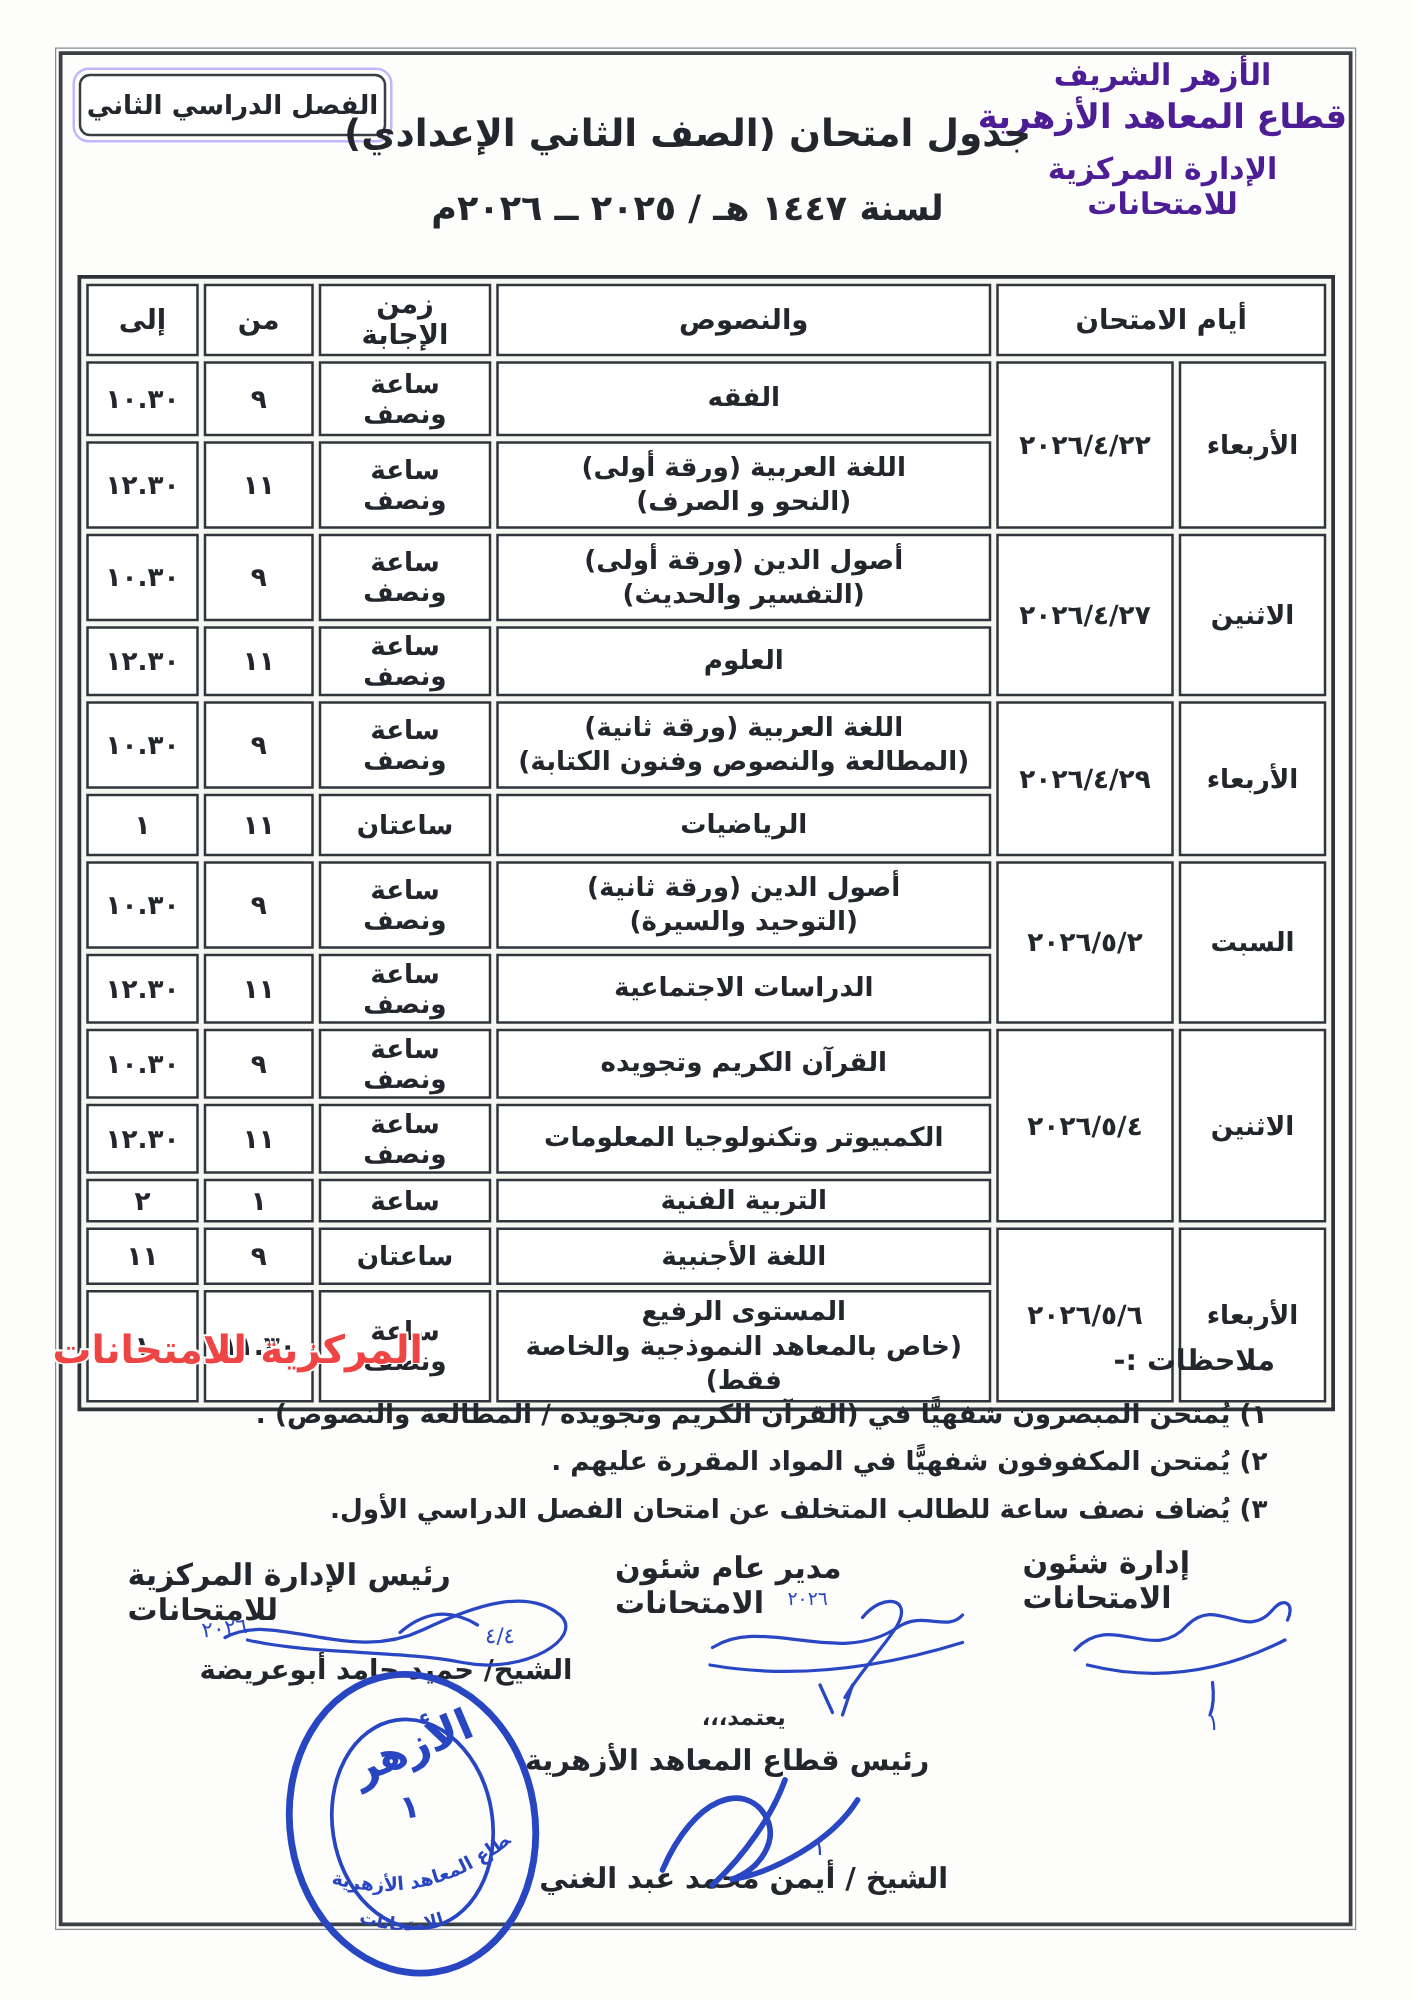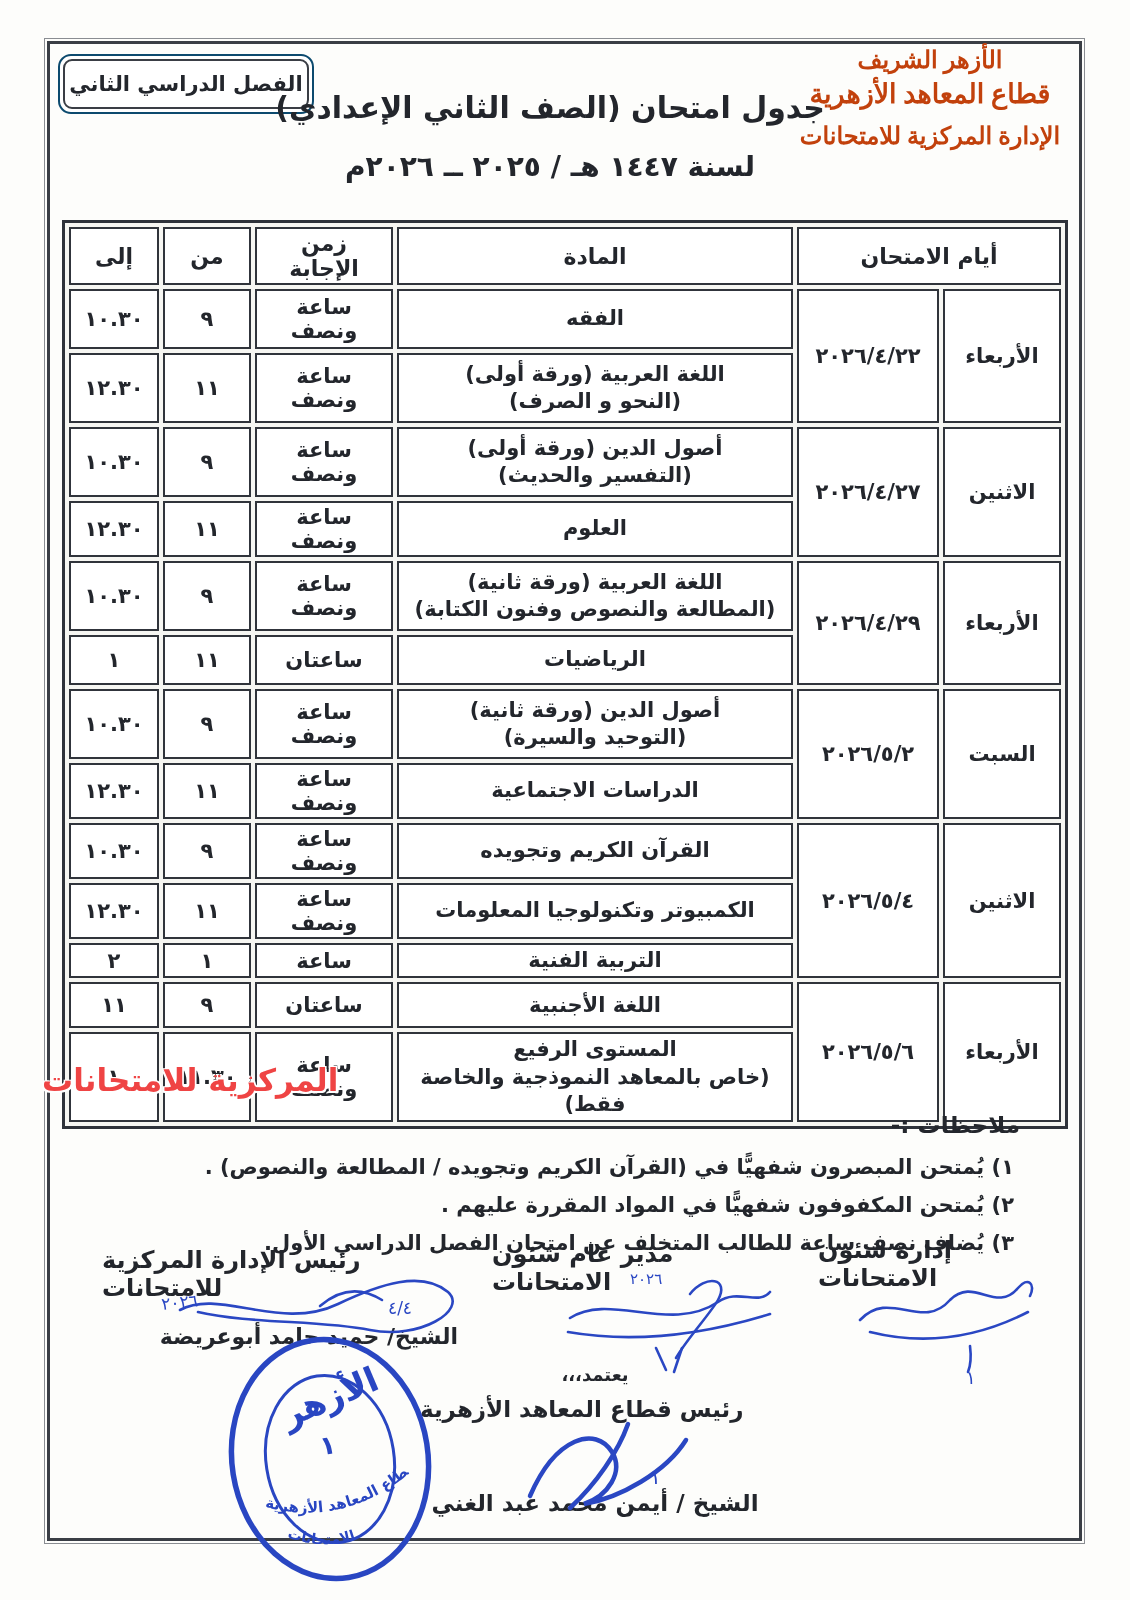--- a/index.html
+++ b/index.html
@@ -18,7 +18,7 @@
   .semester-box span { font-size:21px; font-weight:bold; direction:rtl; }
 
   
-  .org-block { position:absolute; left:780px; top:46px; width:300px; text-align:center; direction:rtl; color:#c2410c;font-family:Liberation Serif, serif; }
+  .org-block { position:absolute; left:780px; top:46px; width:300px; text-align:center; direction:rtl; color:#4c1d95; }
   .org-block .l1 { font-size:24px; font-weight:bold; letter-spacing:1px; }
   .org-block .l2 { font-size:27px; font-weight:bold; margin-top:4px; }
   .org-block .l3 { font-size:24px; font-weight:bold; margin-top:12px; }

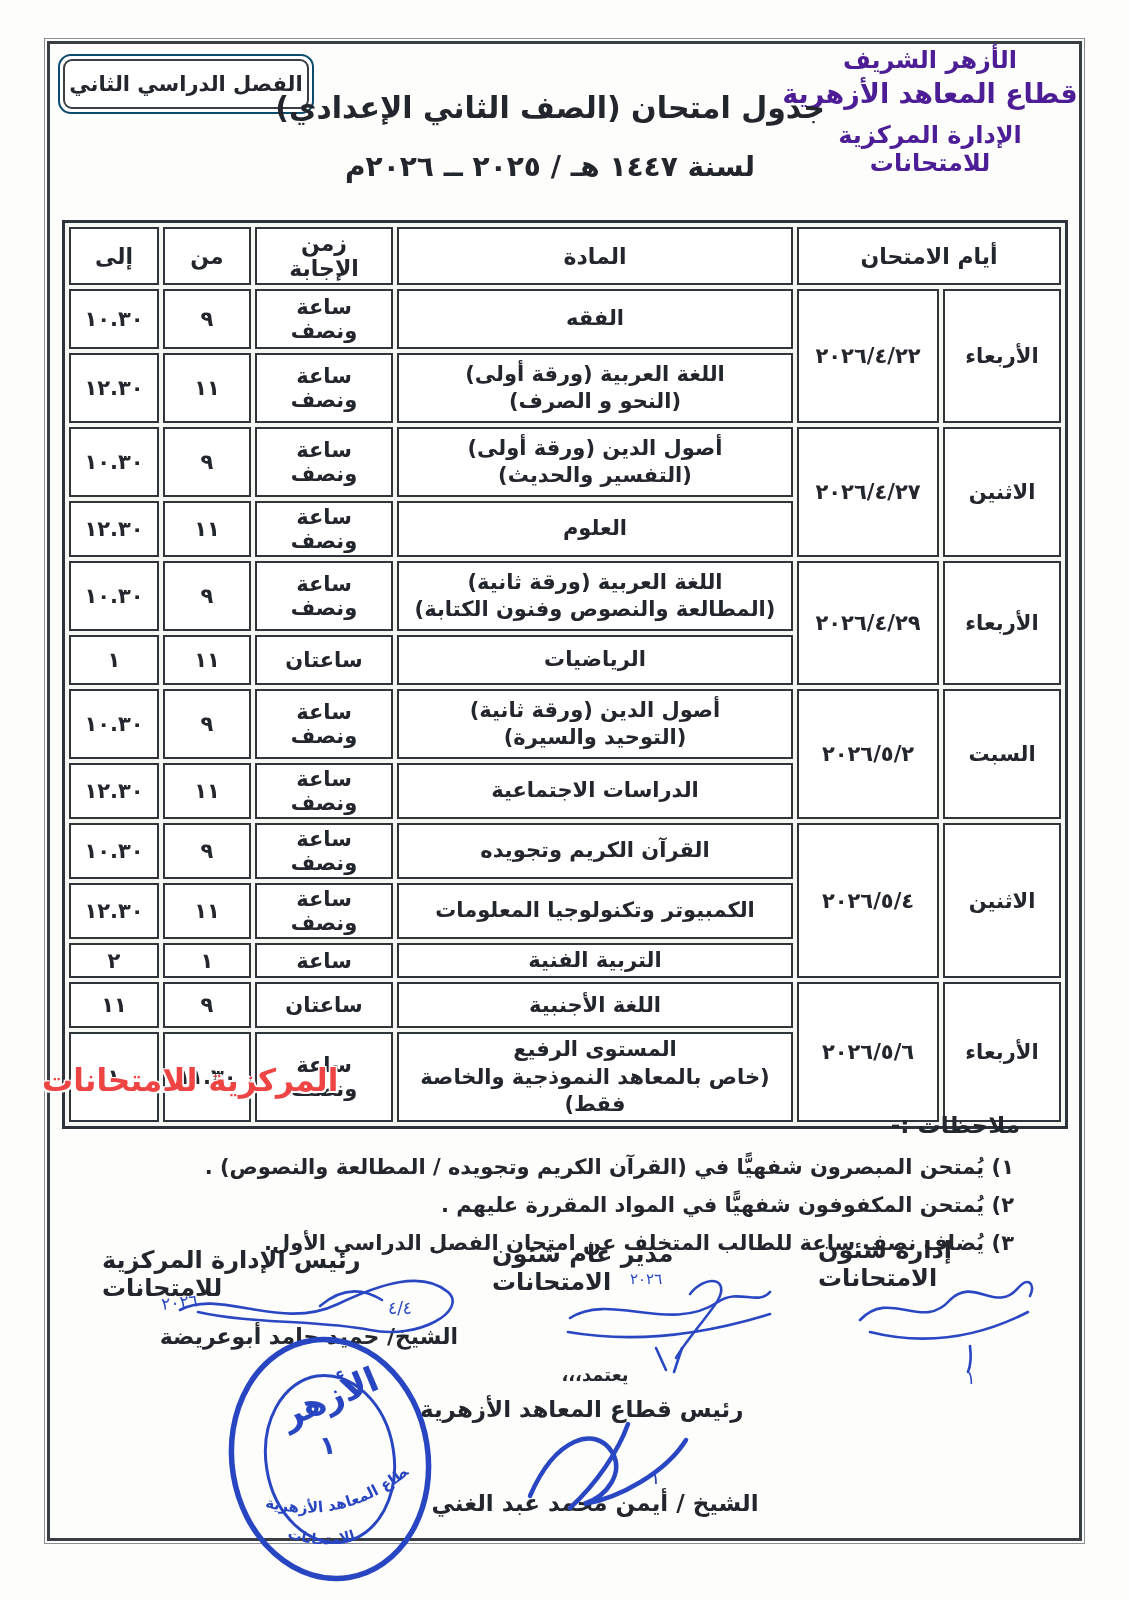--- a/index.html
+++ b/index.html
@@ -13,7 +13,7 @@
 
   
   .semester-box { position:absolute; left:58px; top:54px; width:256px; height:60px;
-    border:2px solid #0c4a6e; border-radius:13px; display:flex; align-items:center; justify-content:center; background:#fff; }
+    border:2px solid #c4b5fd; border-radius:13px; display:flex; align-items:center; justify-content:center; background:#fff; }
   .semester-box::after { content:""; position:absolute; inset:3px; border:2px solid #3a3e45; border-radius:9px; }
   .semester-box span { font-size:21px; font-weight:bold; direction:rtl; }
 

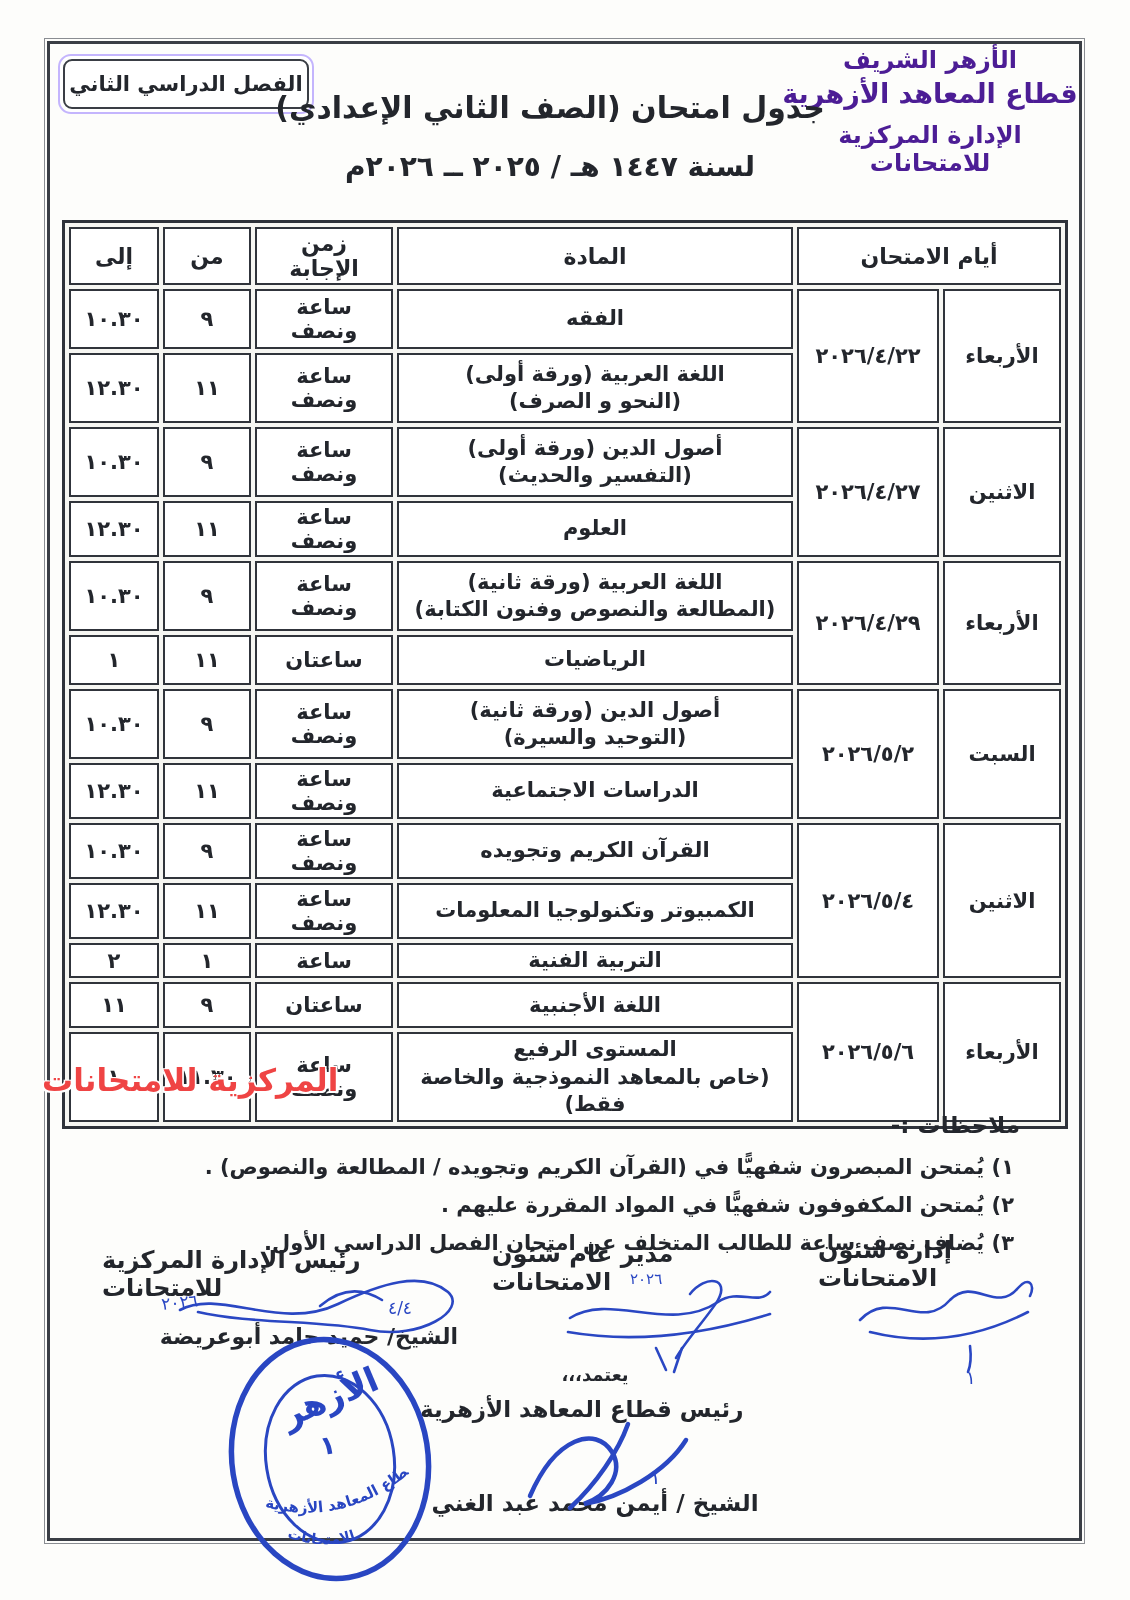--- a/index.html
+++ b/index.html
@@ -101,7 +101,7 @@
     <tbody>
         <tr class="h58">
       <th colspan="2">أيام الامتحان</th>
-      <th>المادة</th>
+      <th>والنصوص</th>
       <th>زمن الإجابة</th>
       <th>من</th>
       <th>إلى</th>

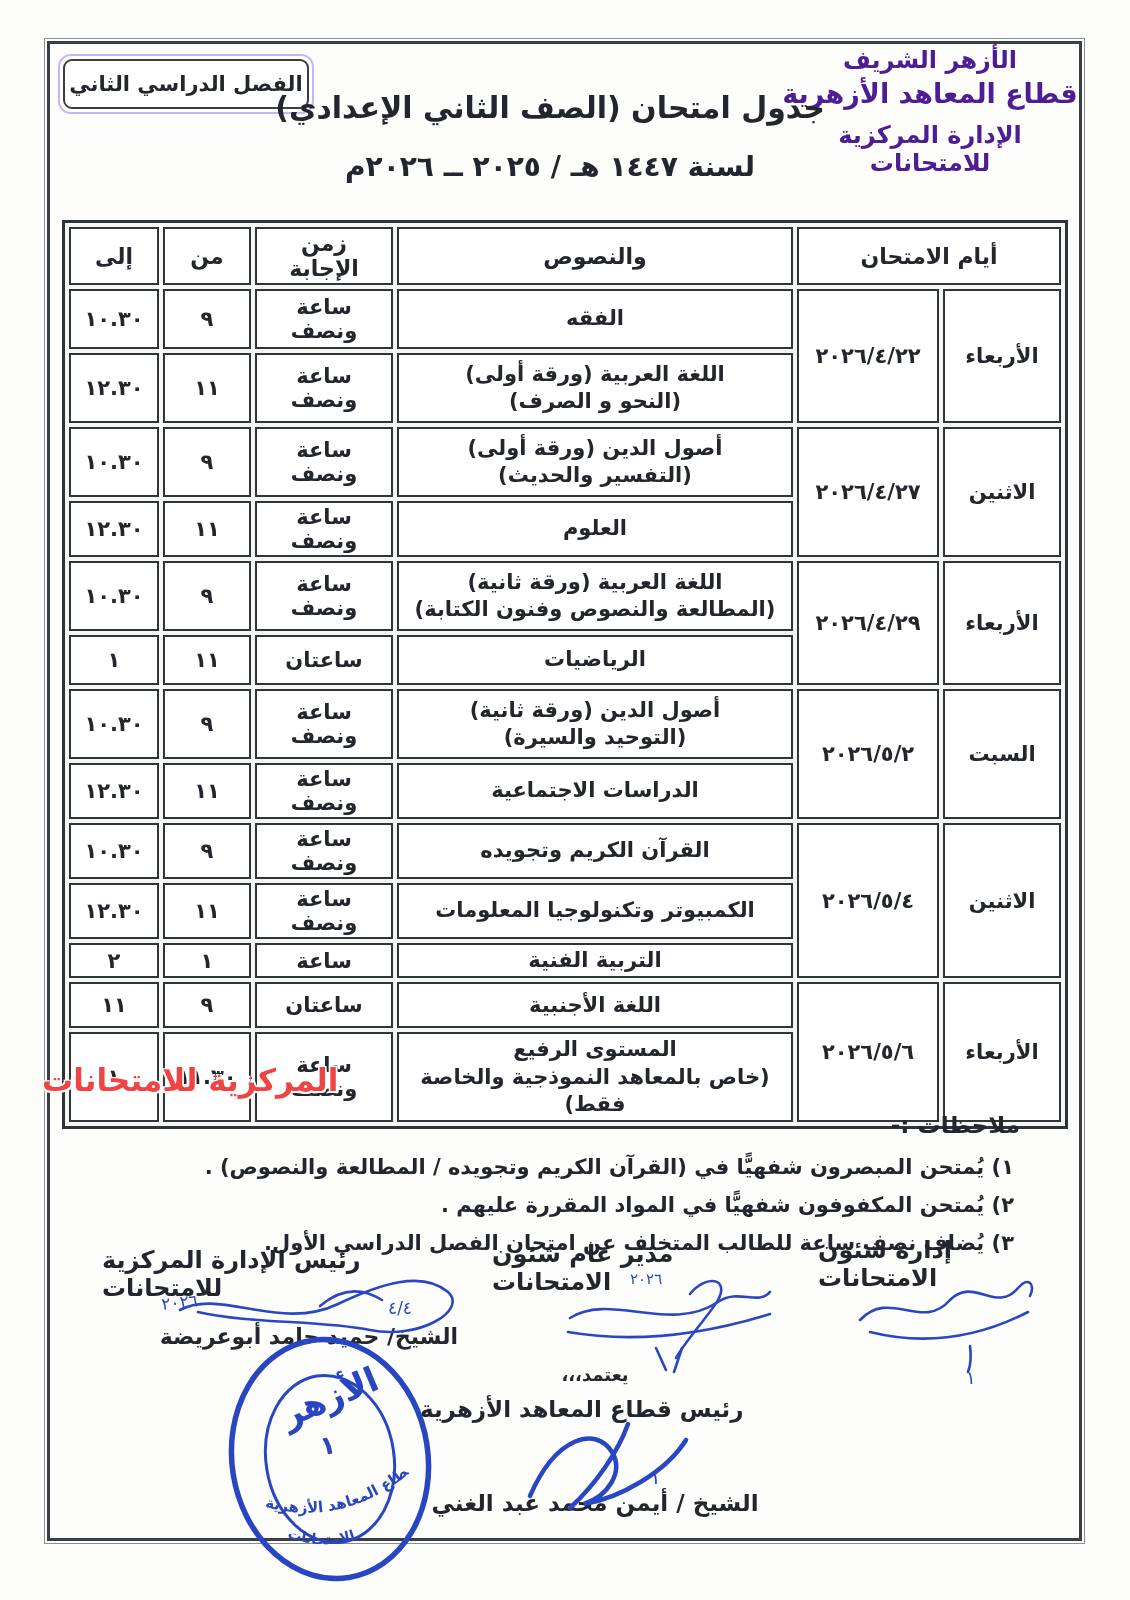--- a/index.html
+++ b/index.html
@@ -43,7 +43,7 @@
 
   
   .notes { position:absolute; left:95px; top:1076px; width:925px; direction:rtl; text-align:right; }
-  .notes .heading { font-size:23px; font-weight:bold; margin-bottom:10px;margin-top:36px; }
+  .notes .heading { font-size:23px; font-weight:bold; margin-bottom:10px; }
   .notes .item { font-size:21px; font-weight:bold; line-height:38px; padding-right:6px; }
 
   

